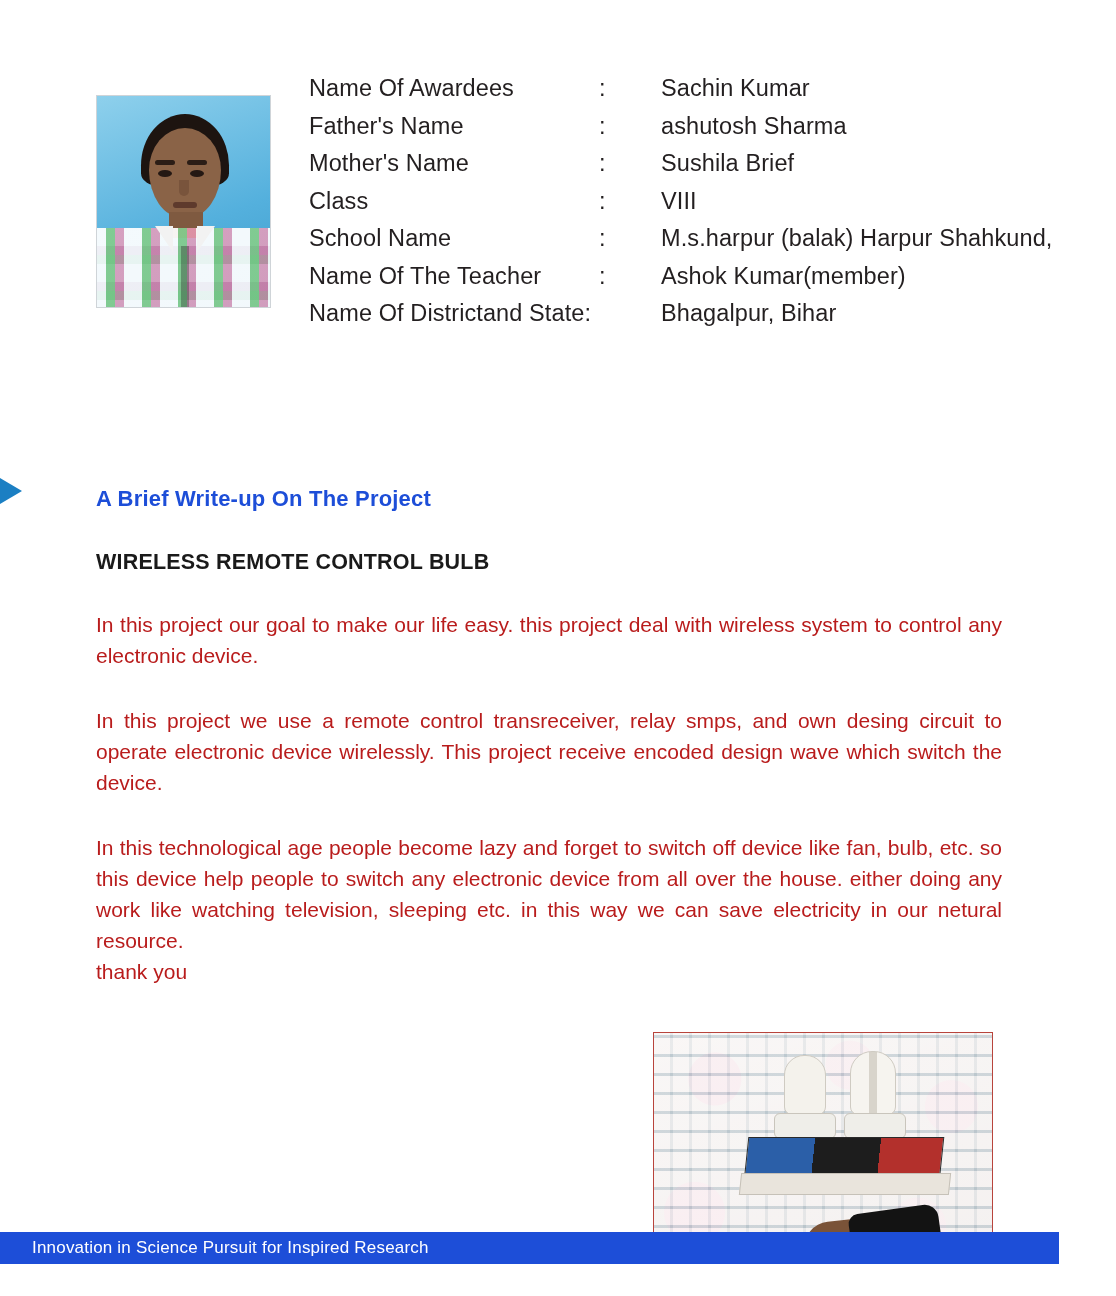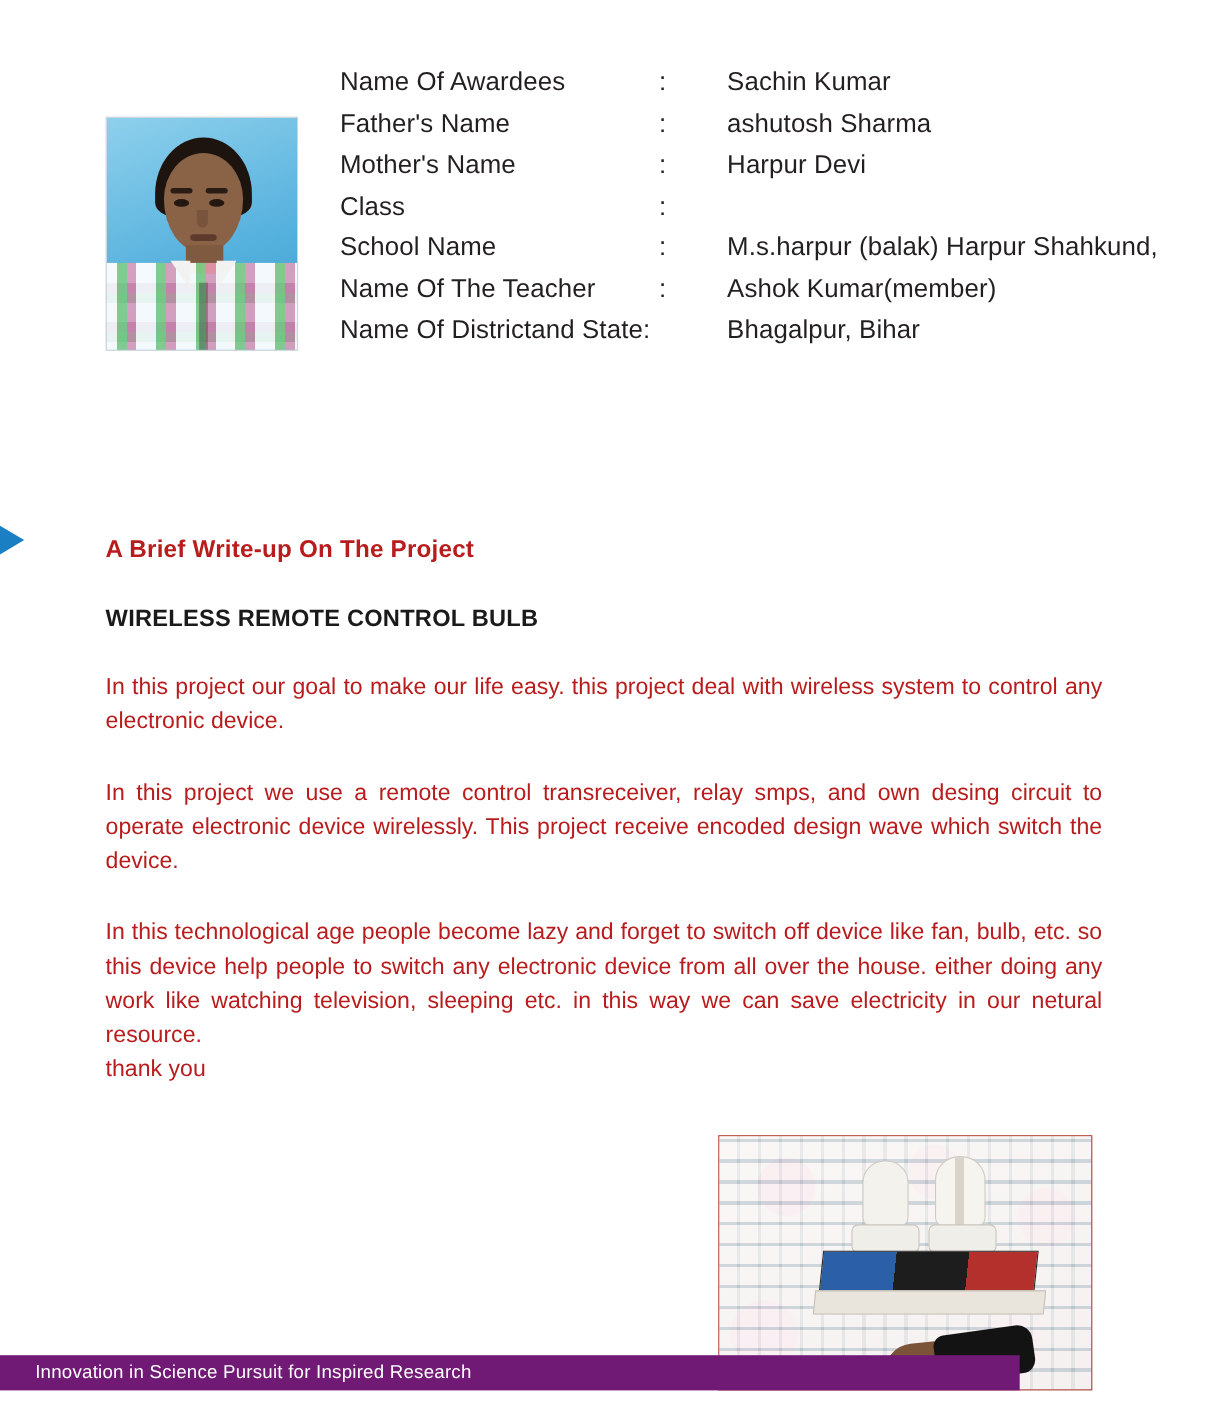--- a/index.html
+++ b/index.html
@@ -37,10 +37,10 @@
   .info-block {
     position: absolute;
     left: 96px;
-    top: 56px;
+    top: 70px;
     width: 1000px;
     display: flex;
-    align-items: flex-end;
+    align-items: center;
   }
 
   .photo {

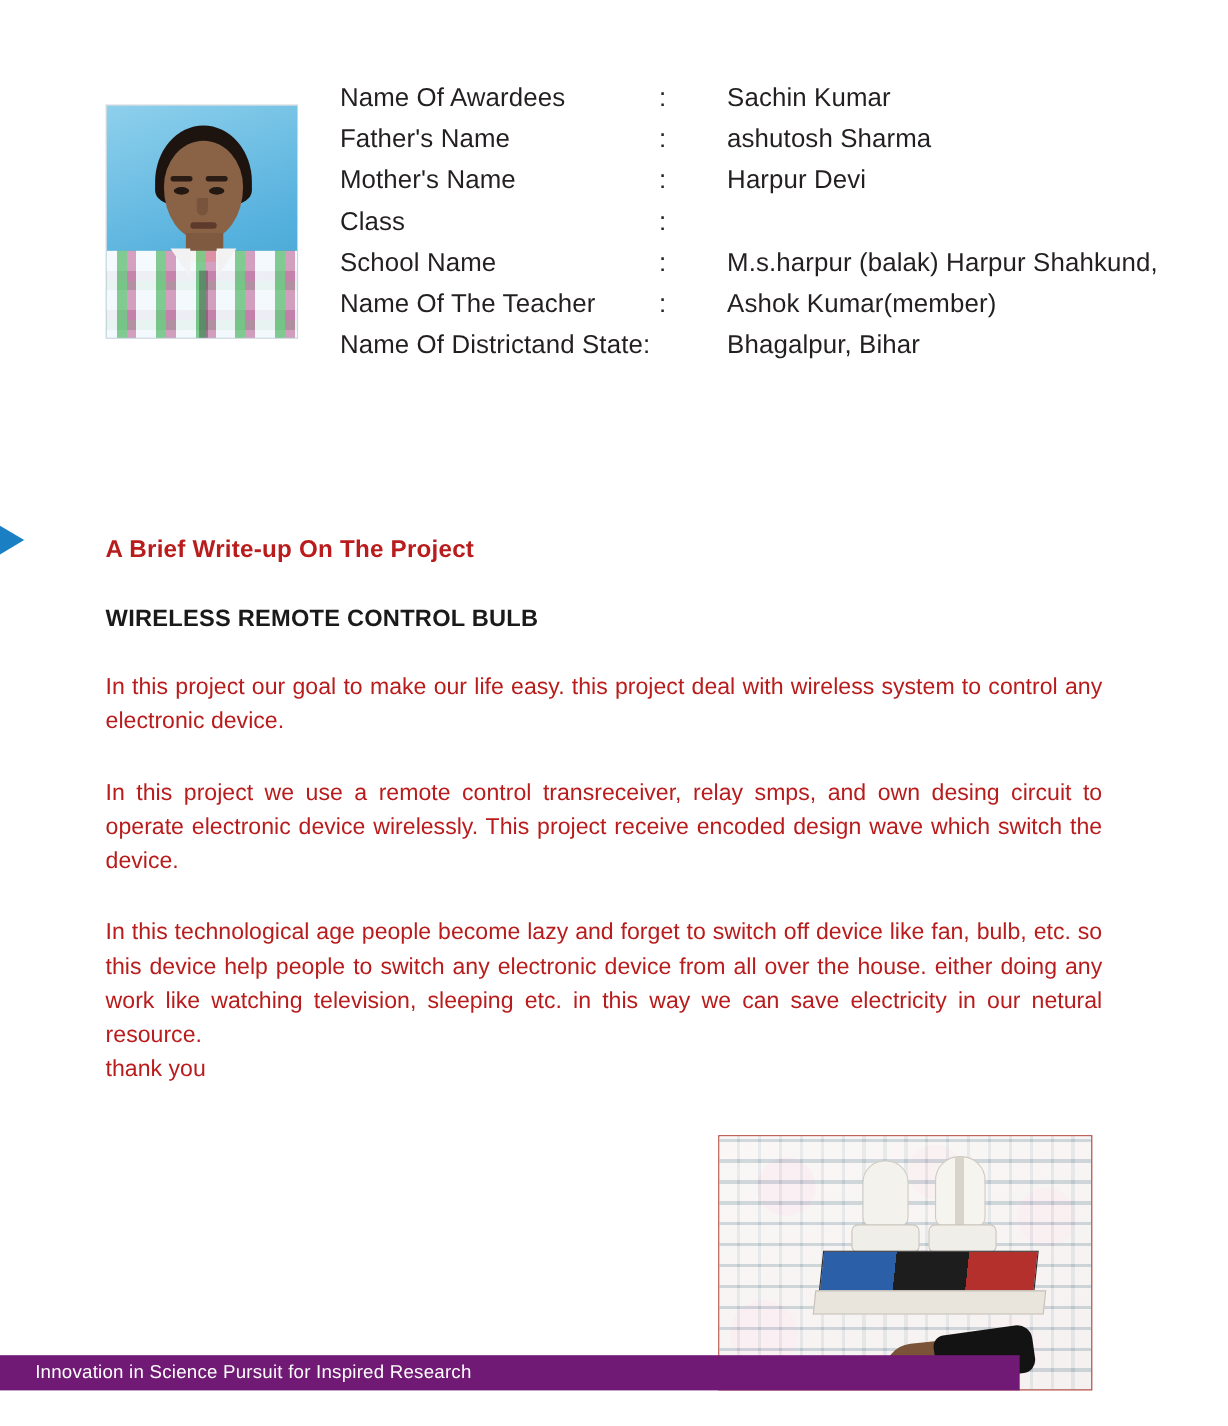--- a/index.html
+++ b/index.html
@@ -300,7 +300,7 @@
     <div class="frow">
       <span class="flabel">Mother's Name</span>
       <span class="fcolon">:</span>
-      <span class="fvalue">Harpur Devi</span>
+      <span class="fvalue">Sushila Brief</span>
     </div>
 
     <div class="frow">

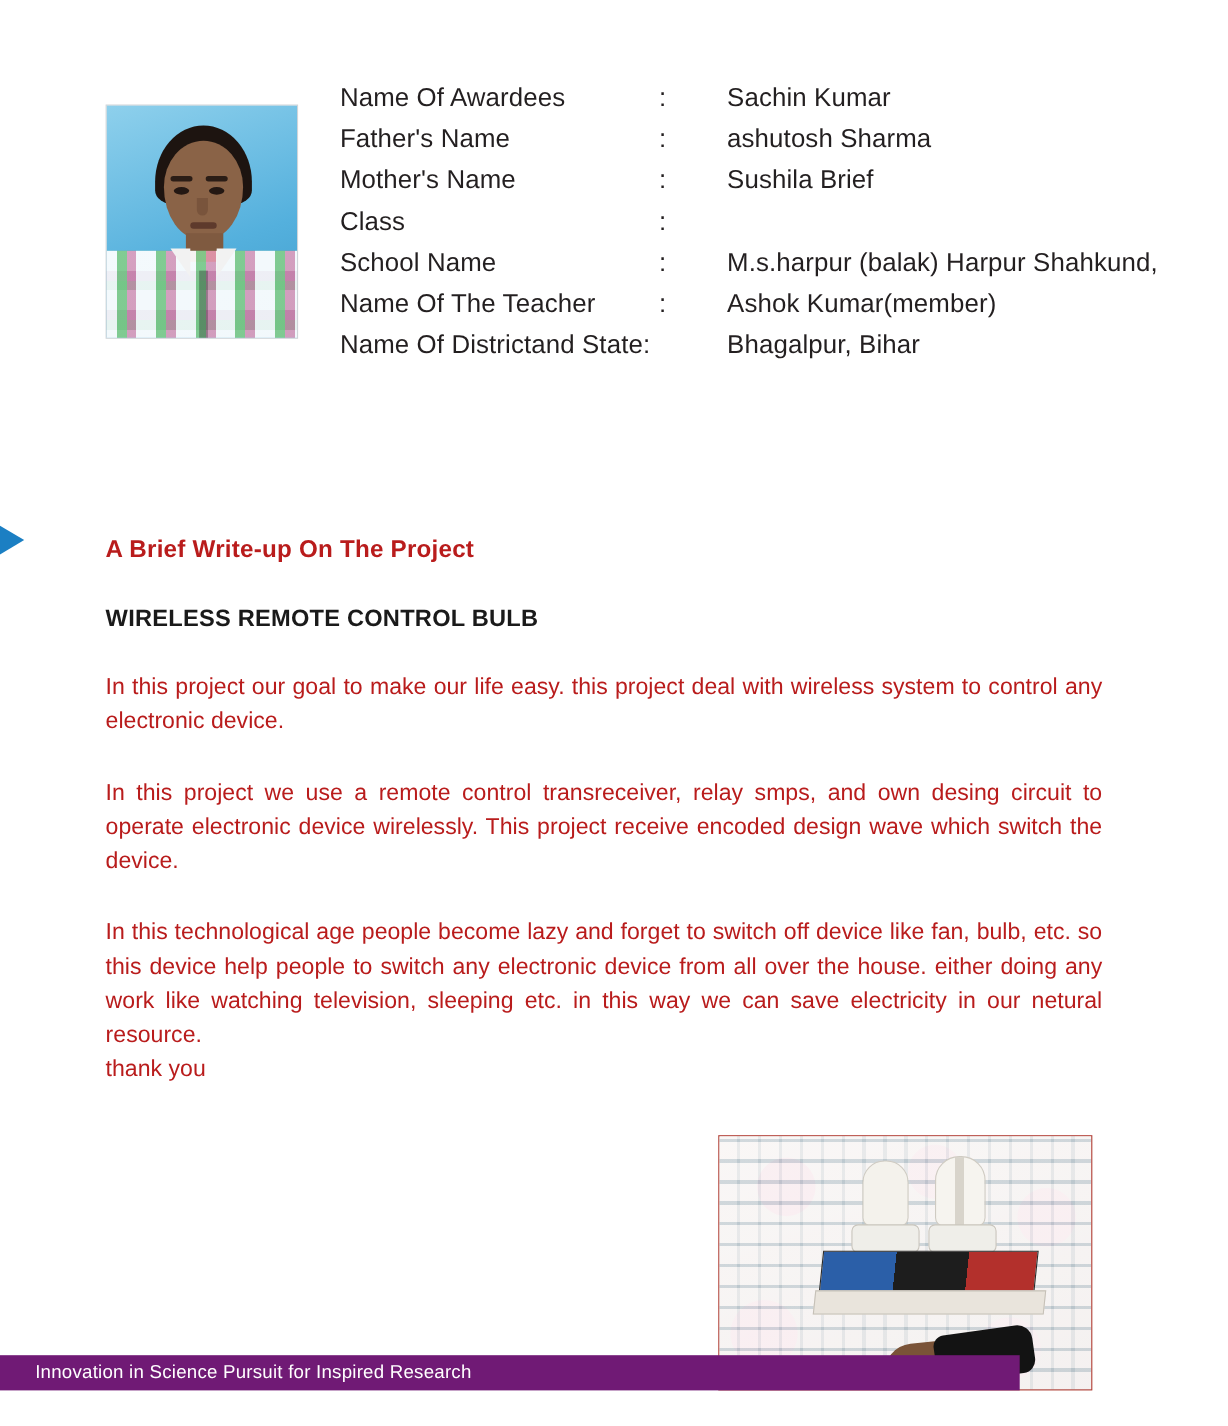--- a/index.html
+++ b/index.html
@@ -306,6 +306,7 @@
     <div class="frow">
       <span class="flabel">Class</span>
       <span class="fcolon">:</span>
+      <span class="fvalue">VIII</span>
     </div>
 
     <div class="frow">

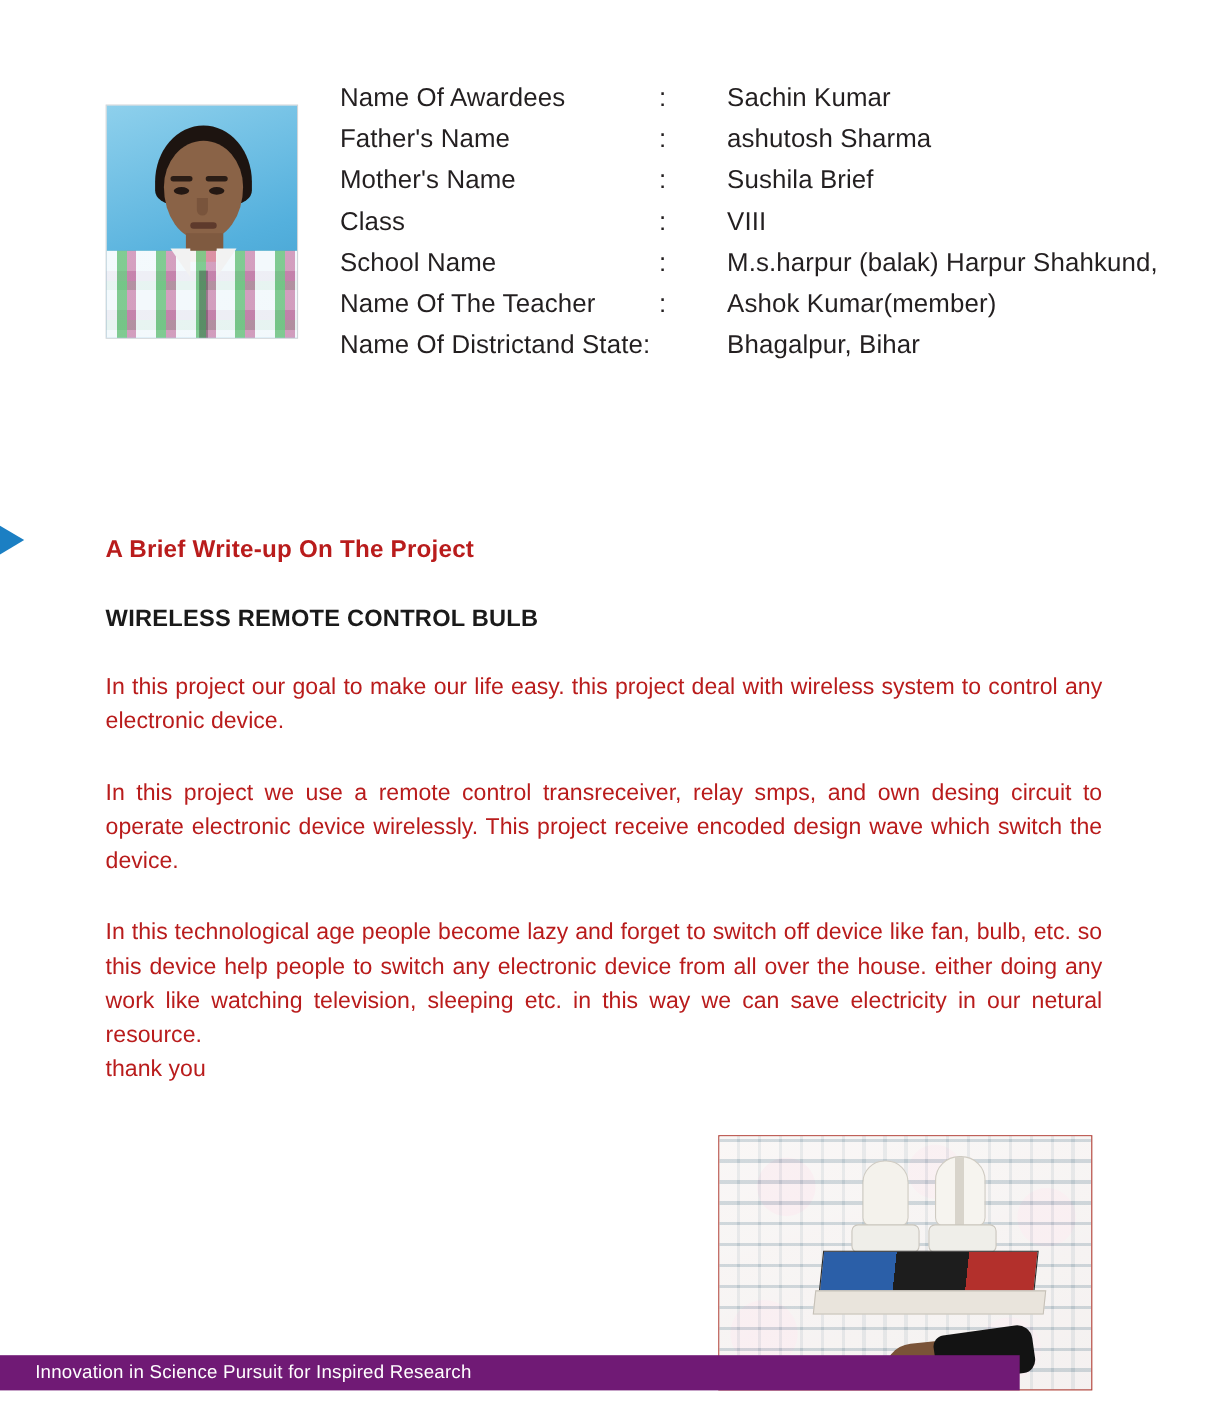--- a/index.html
+++ b/index.html
@@ -150,7 +150,7 @@
     margin: 0;
     font-size: 22px;
     font-weight: bold;
-    color: #b91c1c;
+    color: #1d4ed8;
     letter-spacing: .2px;
   }
   .writeup h3 {

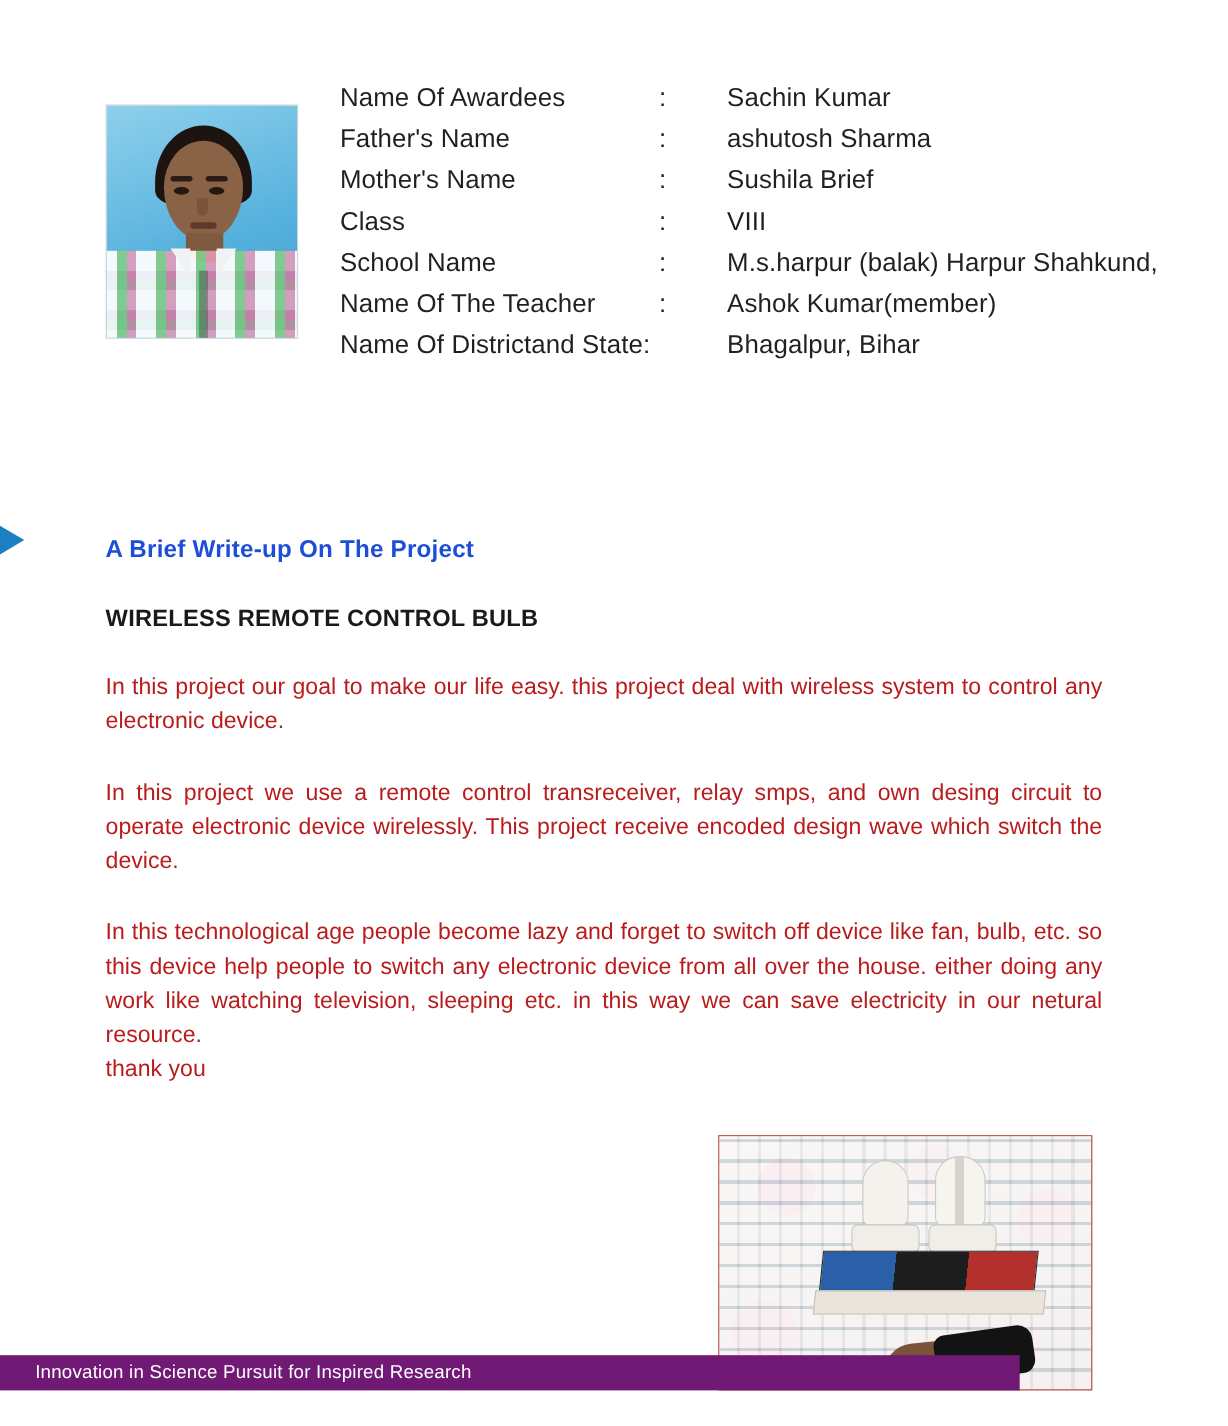--- a/index.html
+++ b/index.html
@@ -237,9 +237,9 @@
     position: absolute;
     left: 0;
     bottom: 32px;
-    width: 927px;
+    width: 1059px;
     height: 32px;
-    background: #701a75;
+    background: #1d4ed8;
   }
   .footer .label {
     position: absolute;

